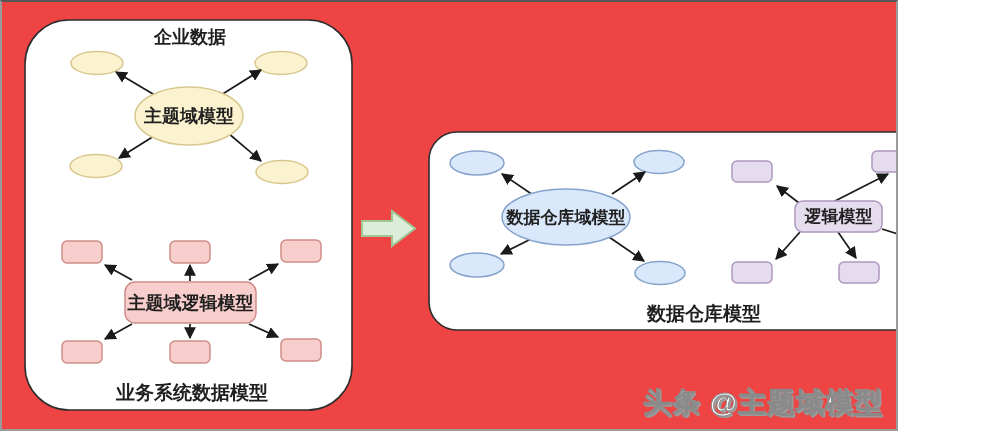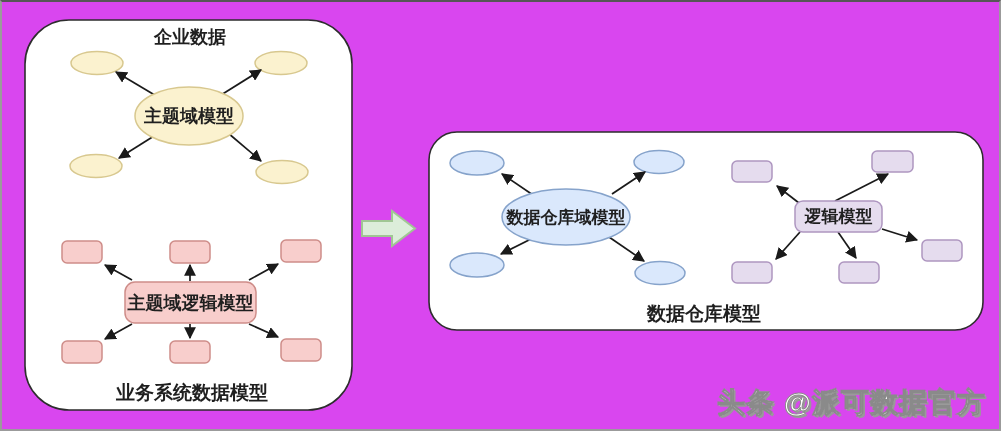--- a/index.html
+++ b/index.html
@@ -5,9 +5,9 @@
   html, body { margin: 0; padding: 0; background: #fff; }
   .frame {
     position: relative;
-    width: 1001px; height: 431px;
+    width: 898px; height: 431px;
     box-sizing: border-box;
-    background: #d946ef;
+    background: #ef4444;
     border: 2px solid #9b9b9b;
     border-top-color: #565656;
     overflow: hidden;

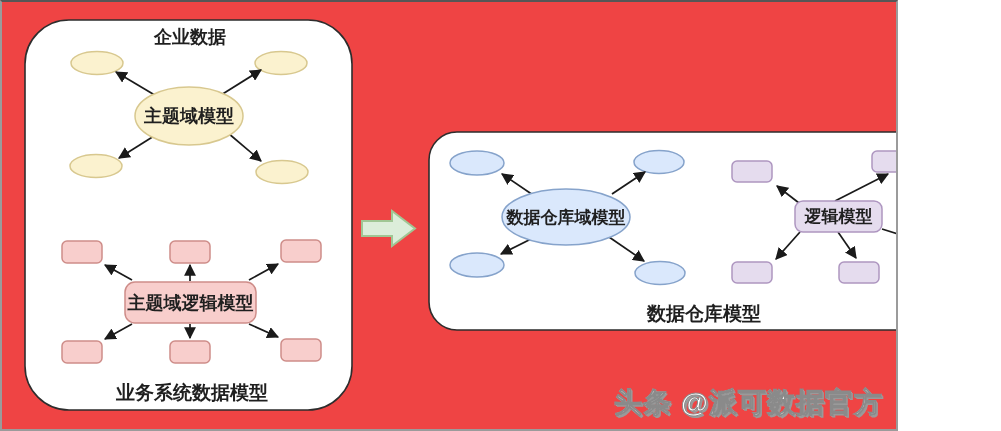--- a/index.html
+++ b/index.html
@@ -127,7 +127,7 @@
     </g>
   </svg>
 
-  <div class="watermark">头条 @派可数据官方</div>
+  <div class="watermark">头条 @主题域模型</div>
 </div>
 
 </body></html>

